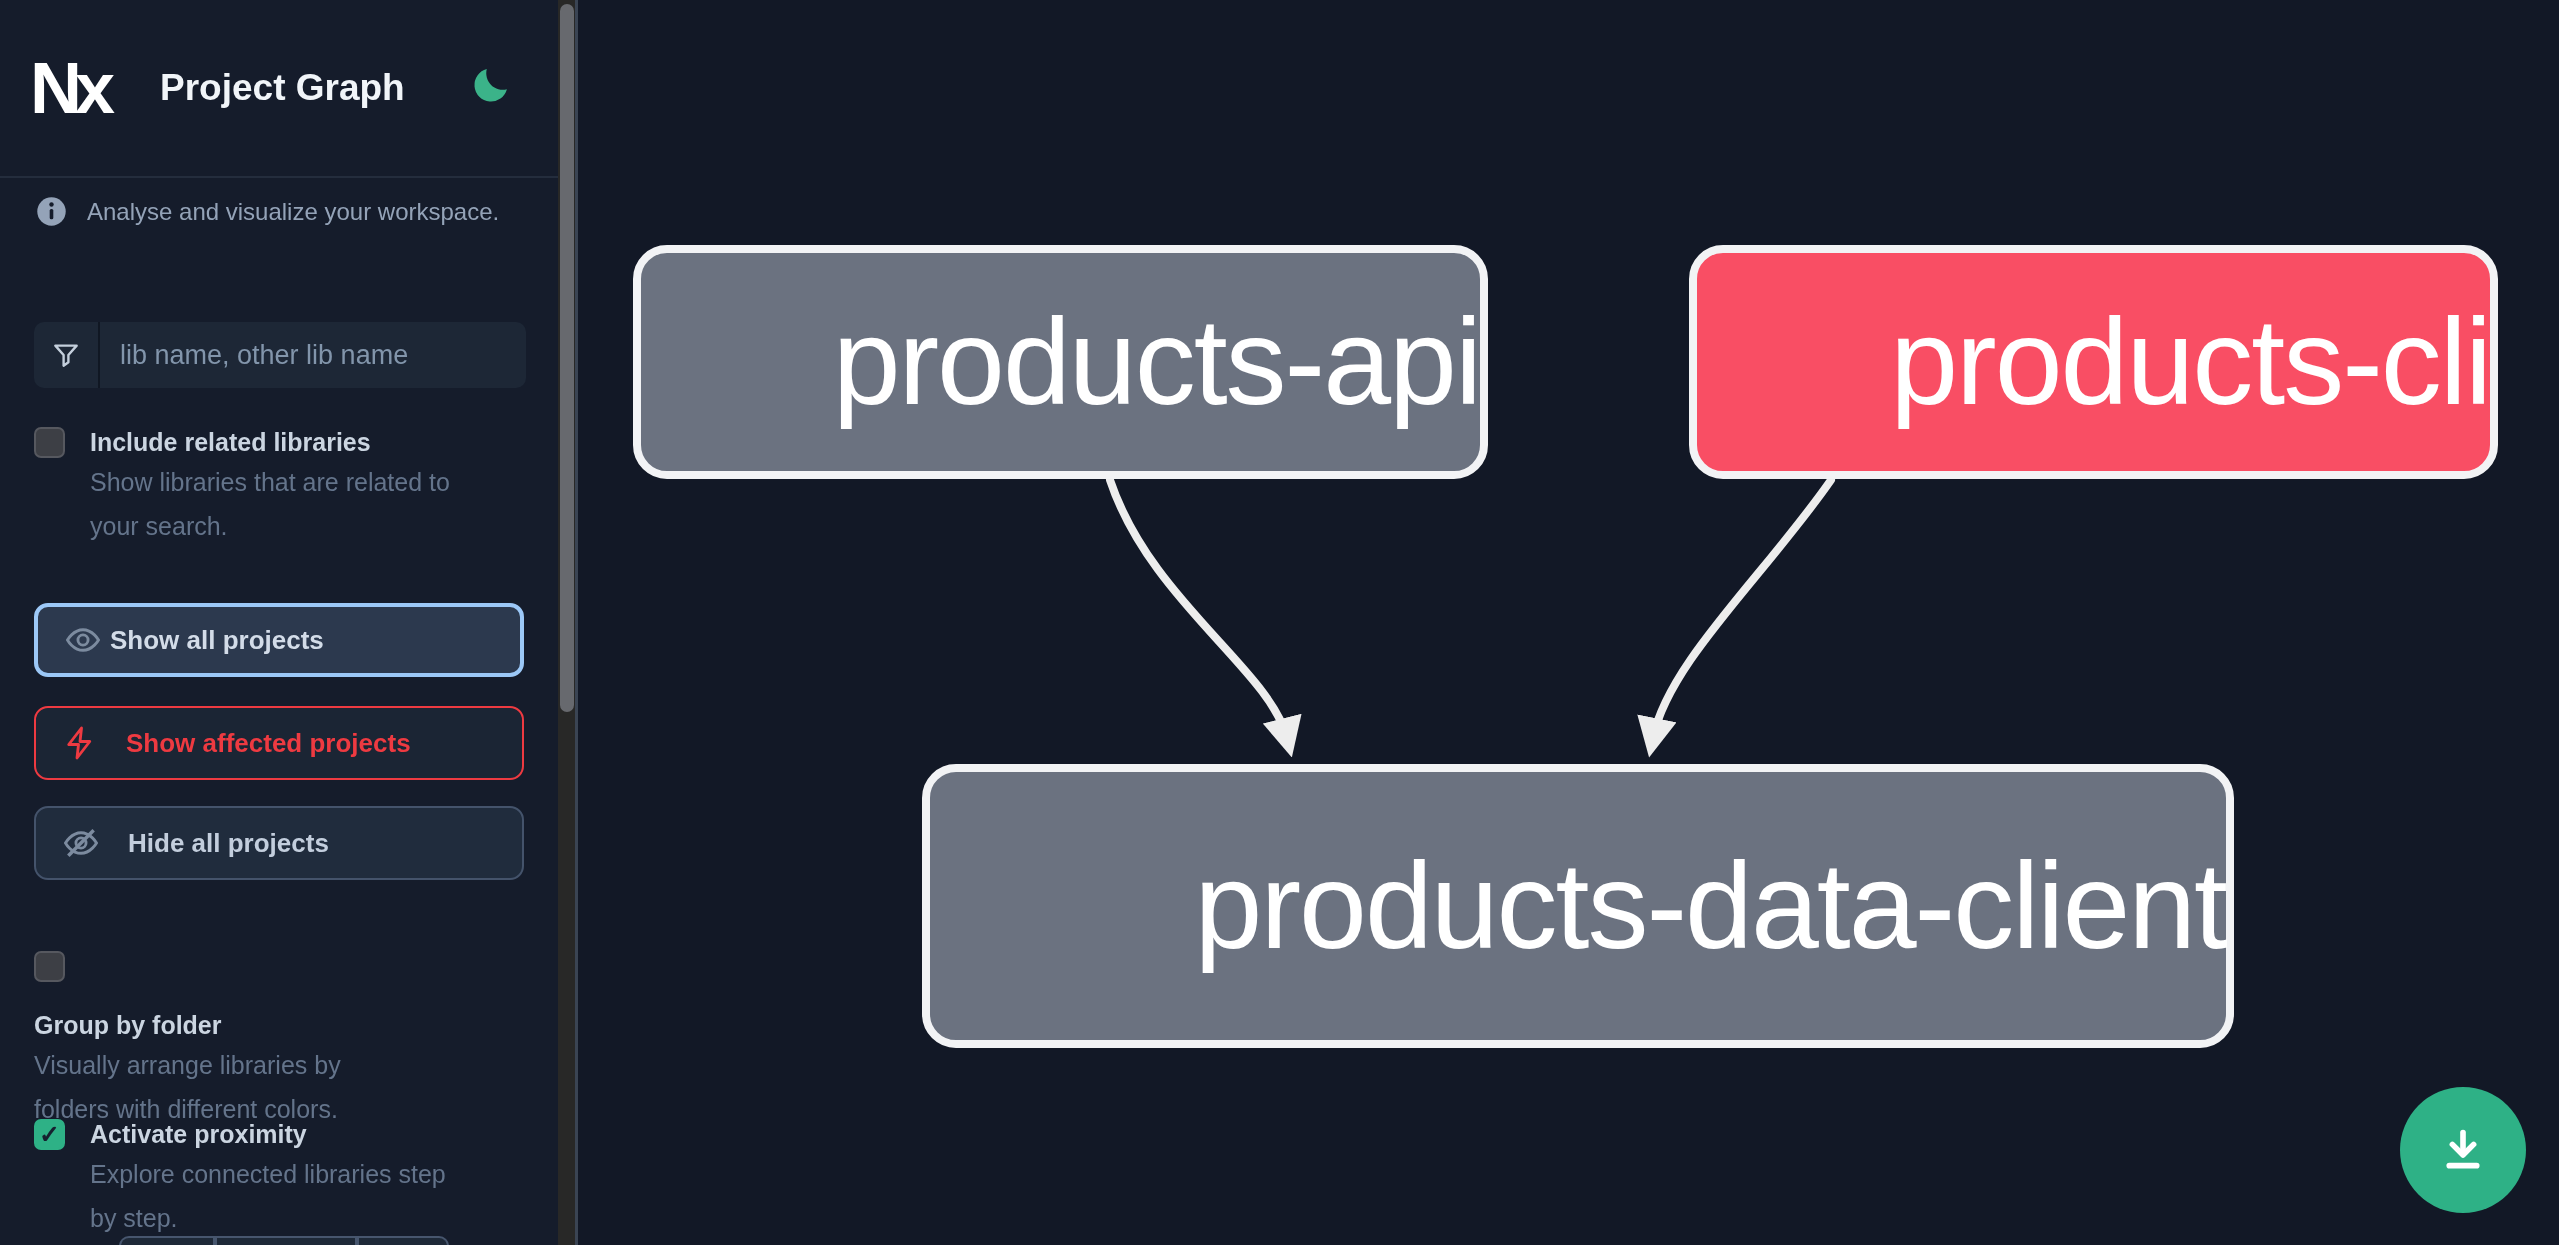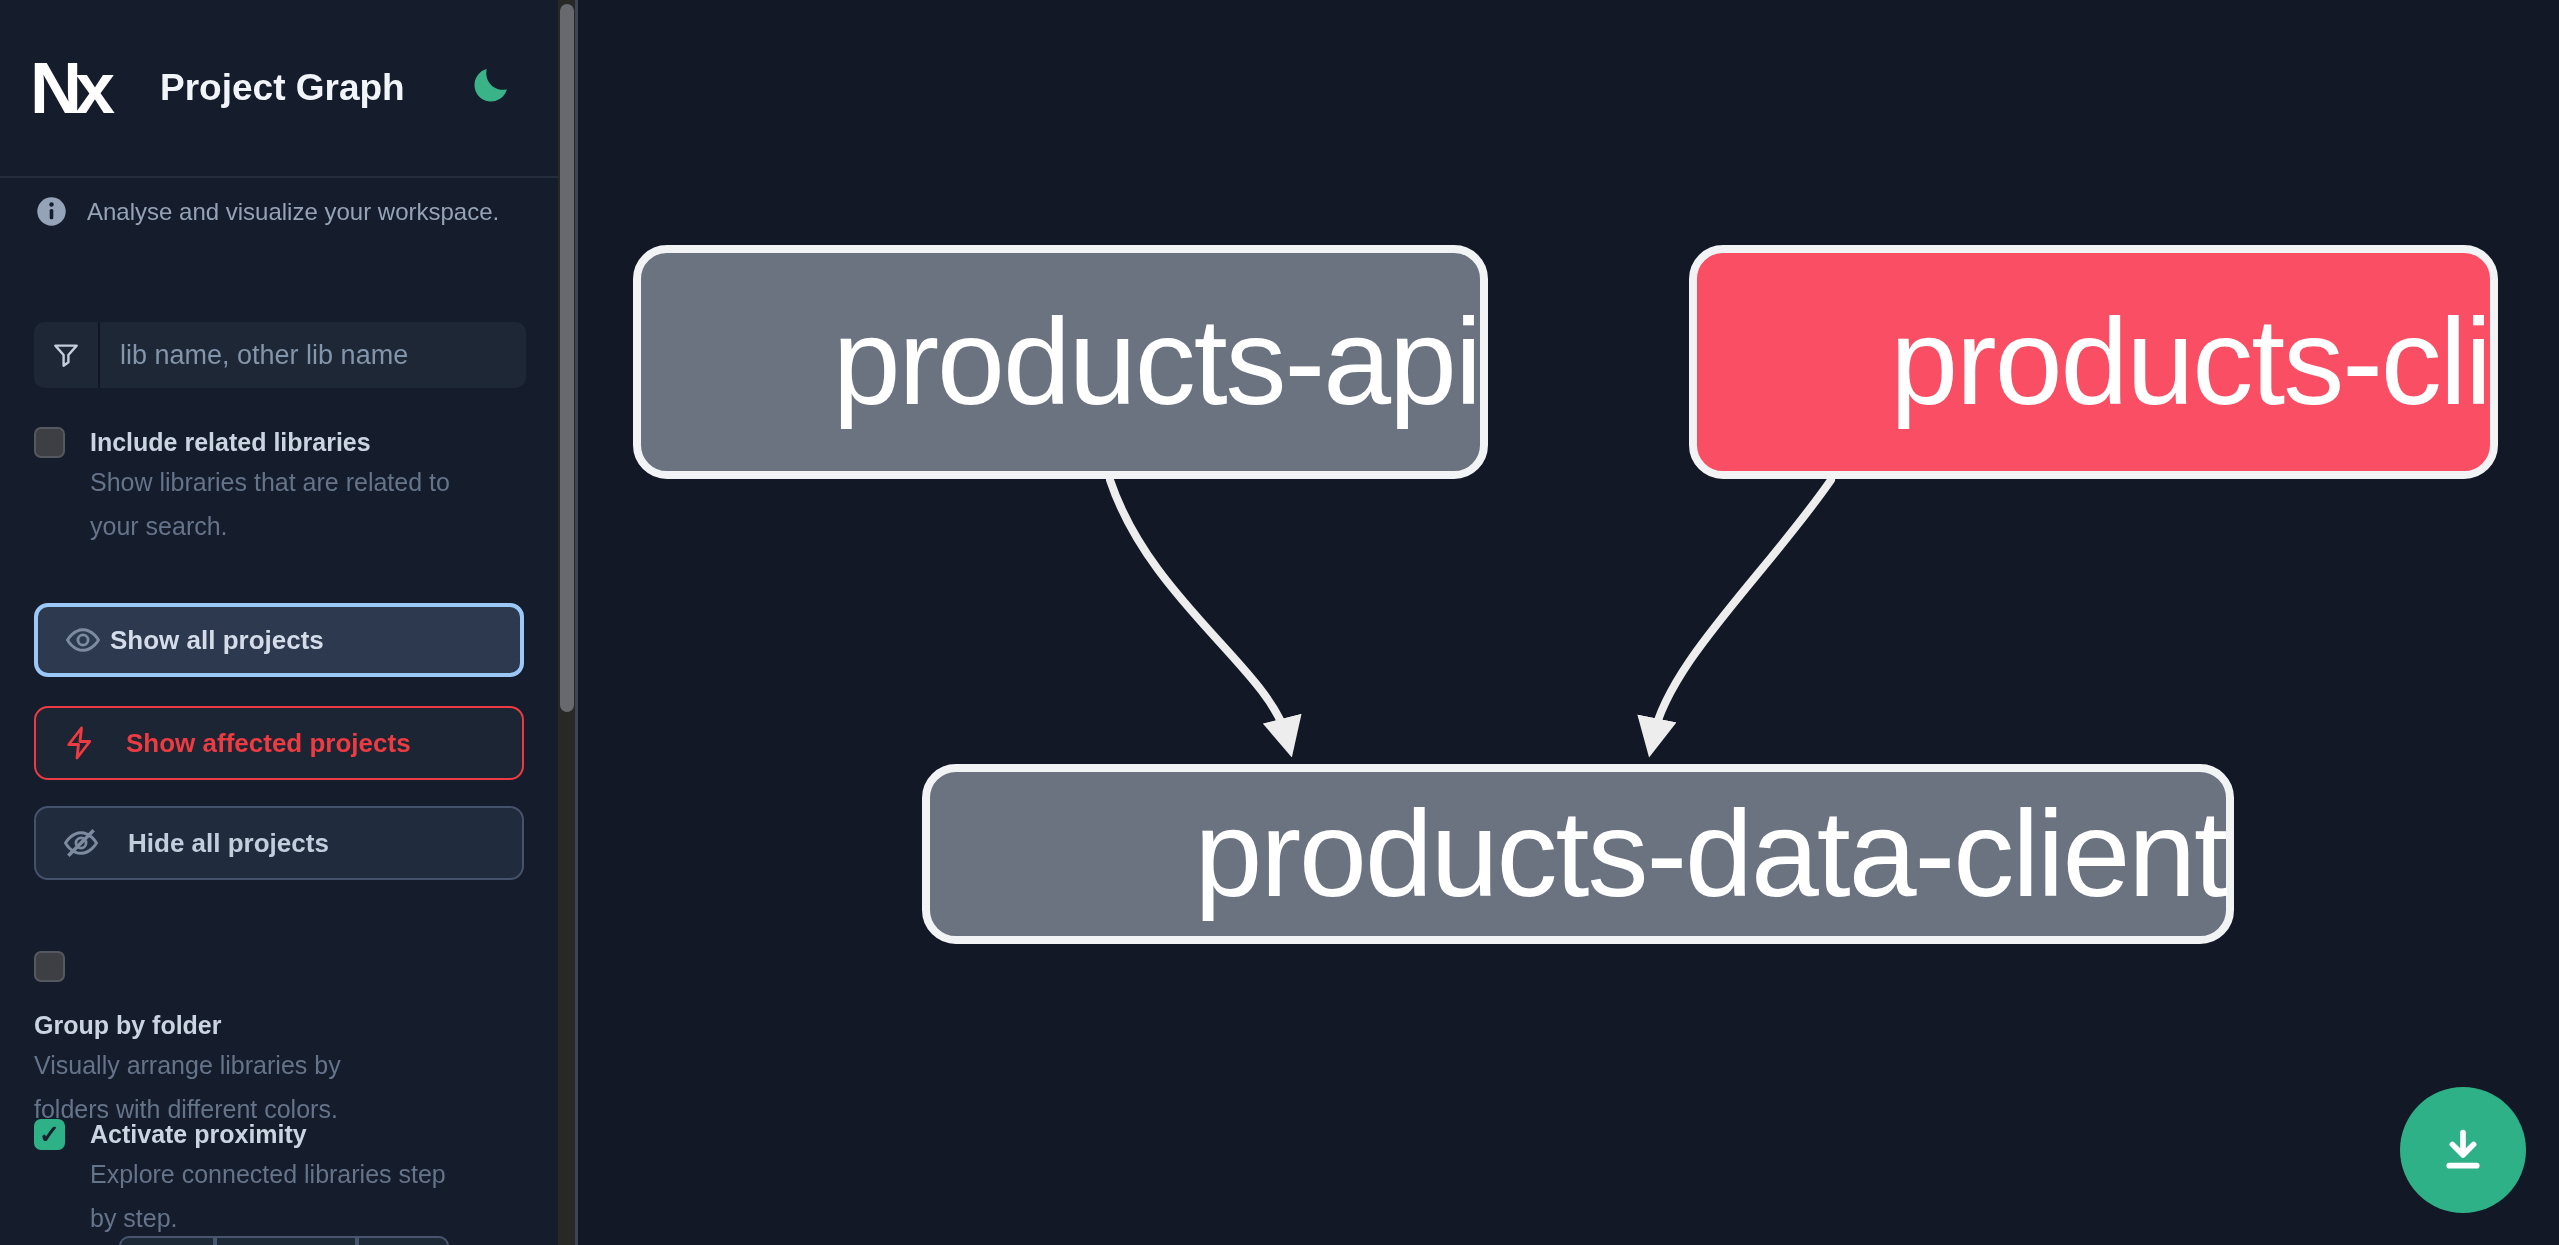--- a/index.html
+++ b/index.html
@@ -52,7 +52,7 @@
   .node-affected{background:#f94e64;}
   .node-api{left:52px;top:245px;width:855px;height:234px;}
   .node-cli{left:1108px;top:245px;width:809px;height:234px;}
-  .node-data{left:341px;top:764px;width:1312px;height:180px;}
+  .node-data{left:341px;top:764px;width:1312px;height:284px;}
 
   .fab{position:absolute;left:1819px;top:1087px;width:126px;height:126px;border-radius:50%;background:#2eb186;display:flex;align-items:center;justify-content:center;cursor:pointer;}
 

